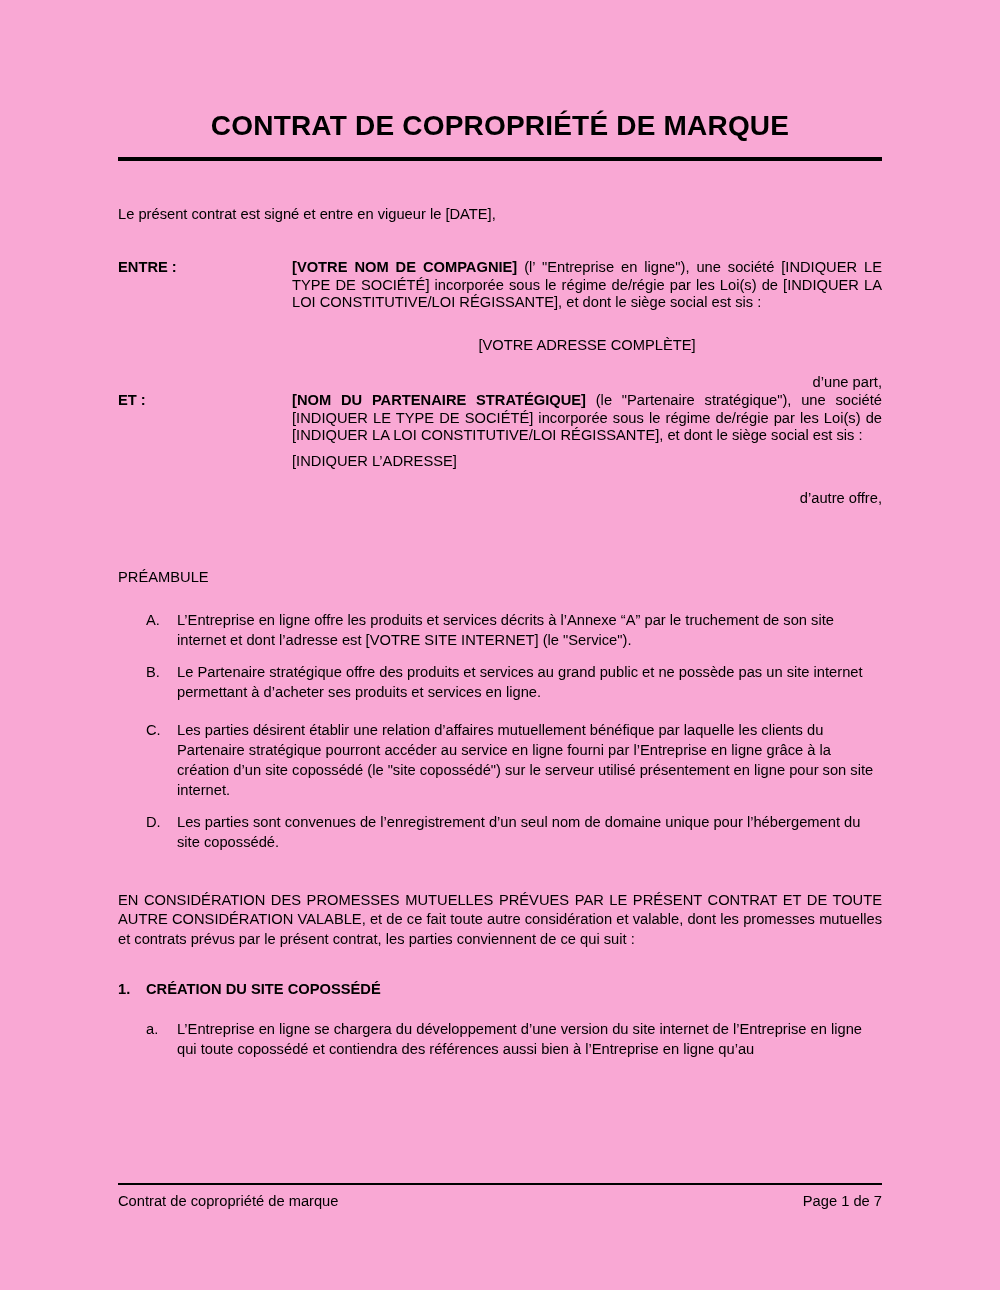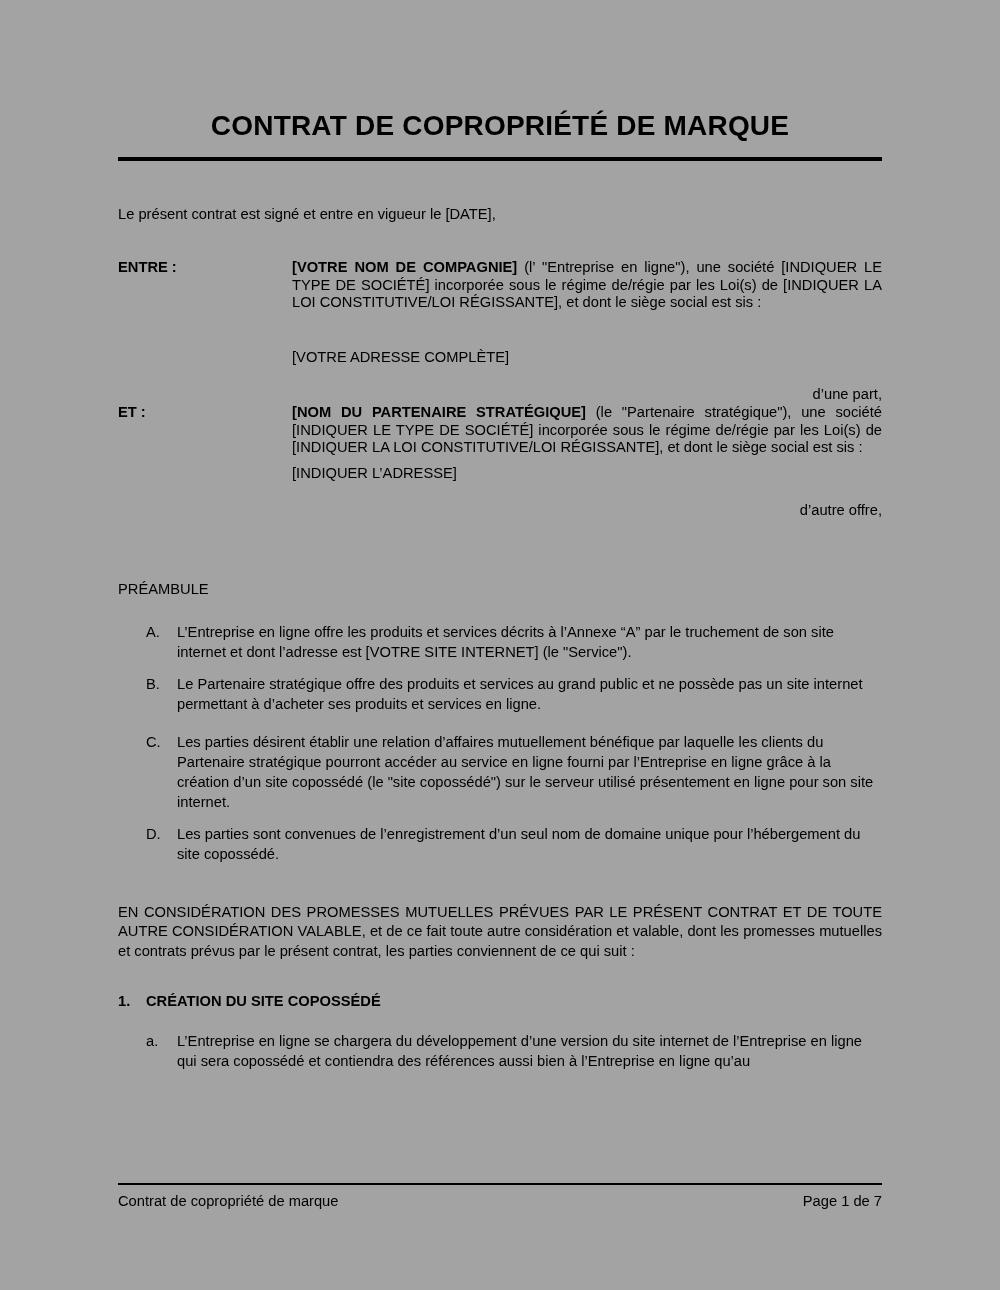--- a/index.html
+++ b/index.html
@@ -8,7 +8,7 @@
     position: relative;
     width: 1000px;
     height: 1290px;
-    background: #a3a3a3;
+    background: #f9a8d4;
     font-family: "Liberation Sans", sans-serif;
     font-size: 14.7px;
     color: #000000;

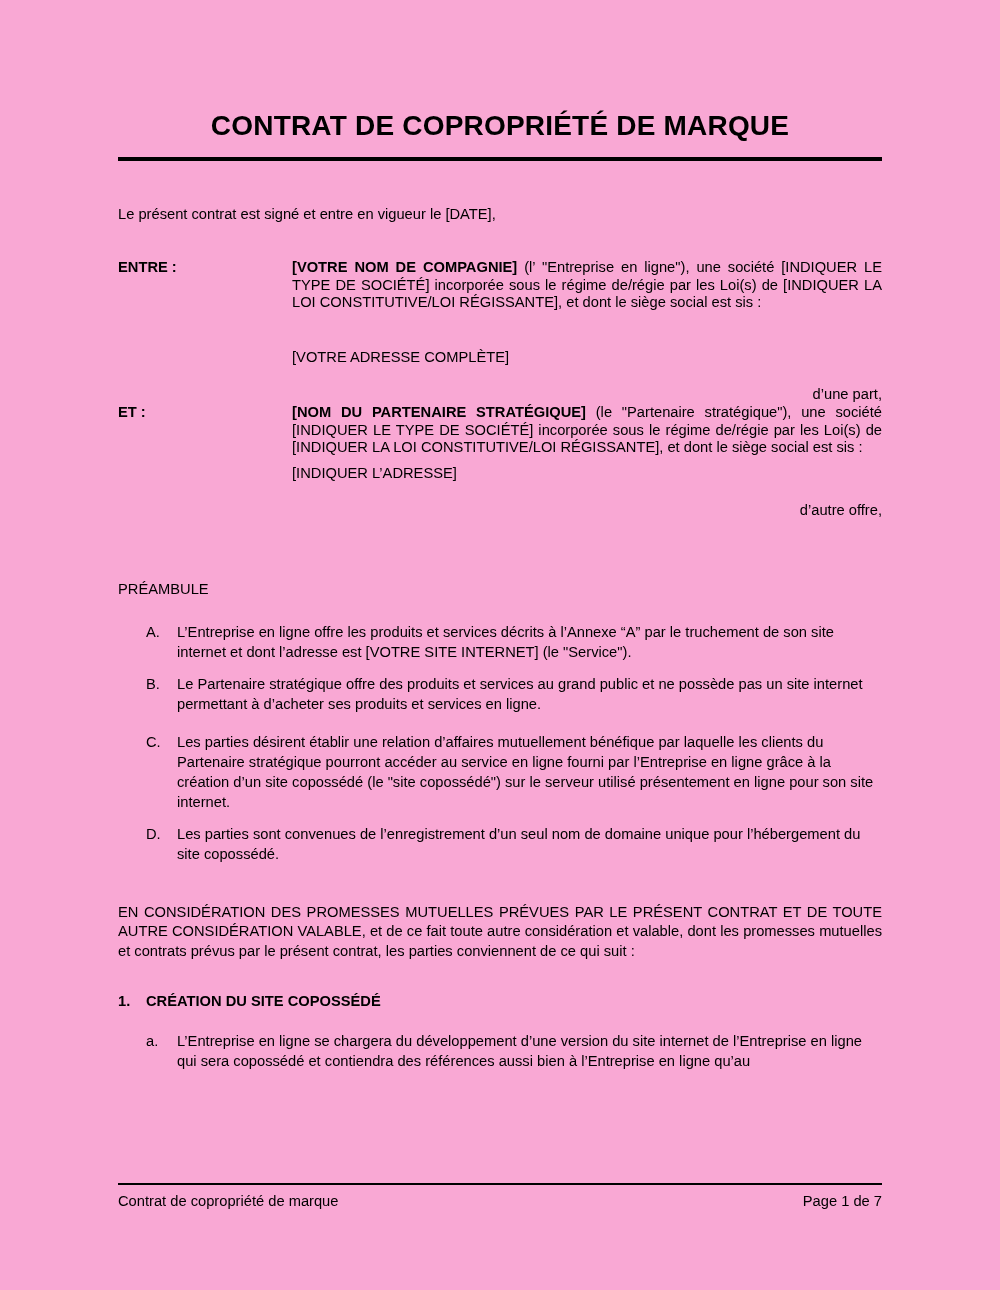--- a/index.html
+++ b/index.html
@@ -59,7 +59,7 @@
     margin-left: 174px;
     line-height: 17.6px;
   }
-  .party-address.a1 { margin-top: 37px; }
+  .party-address.a1 { margin-top: 25px; text-align: center; }
   .party-address.a2 { margin-top: 8px; }
   .party-part {
     text-align: right;

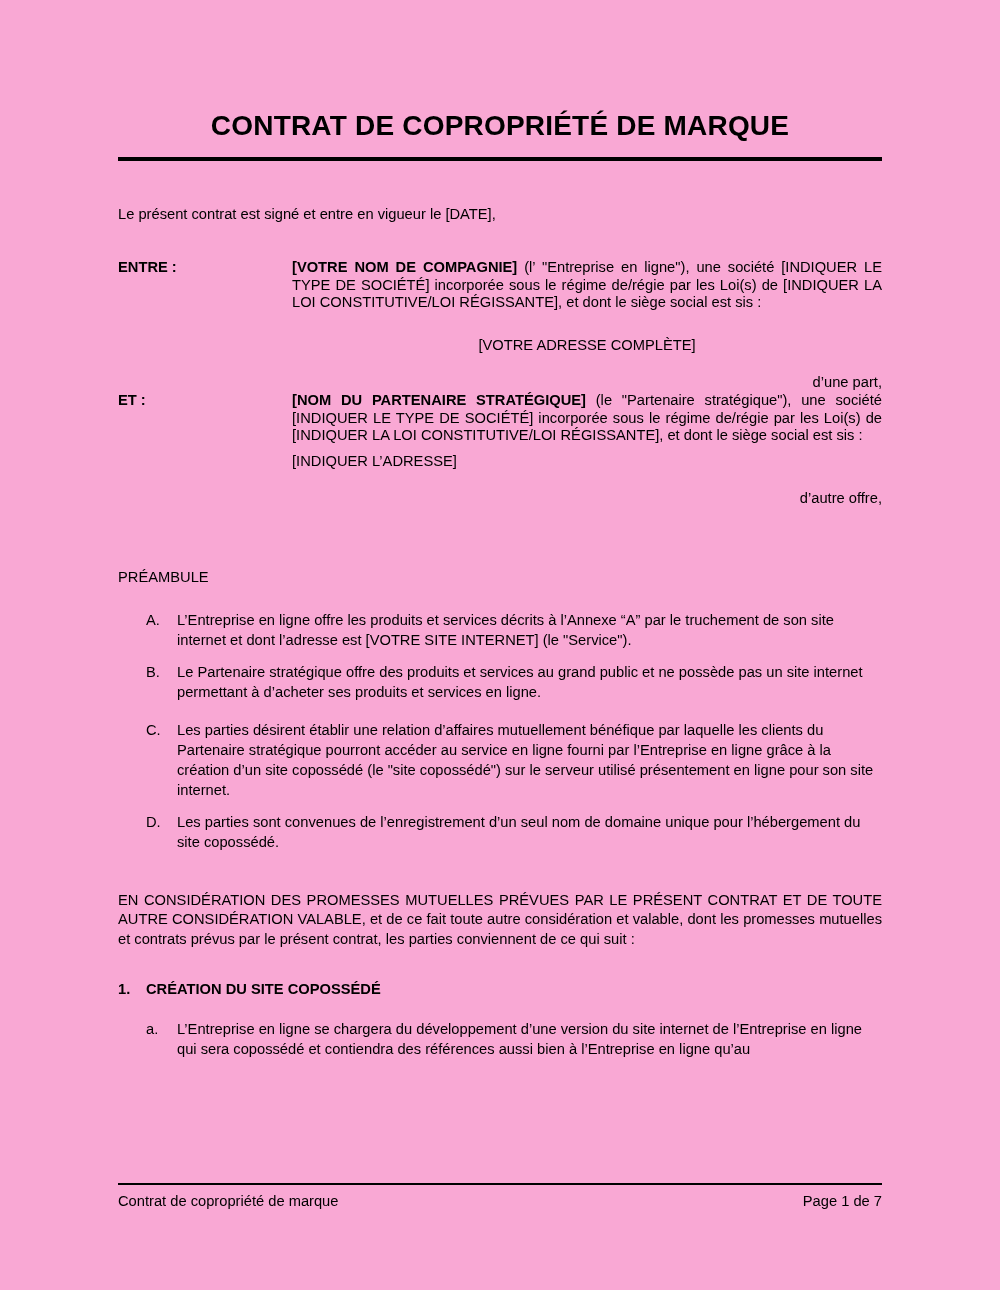--- a/index.html
+++ b/index.html
@@ -169,7 +169,7 @@
 
     <div class="list-item li-1a">
       <div class="letter">a.</div>
-      <div class="item-text">L’Entreprise en ligne se chargera du développement d’une version du site internet de l’Entreprise en ligne qui sera copossédé et contiendra des références aussi bien à l’Entreprise en ligne qu’au</div>
+      <div class="item-text">L’Entreprise en ligne se chargera du développement d’une version du site internet de l’Entreprise en ligne qui toute copossédé et contiendra des références aussi bien à l’Entreprise en ligne qu’au</div>
     </div>
 
   </div>

